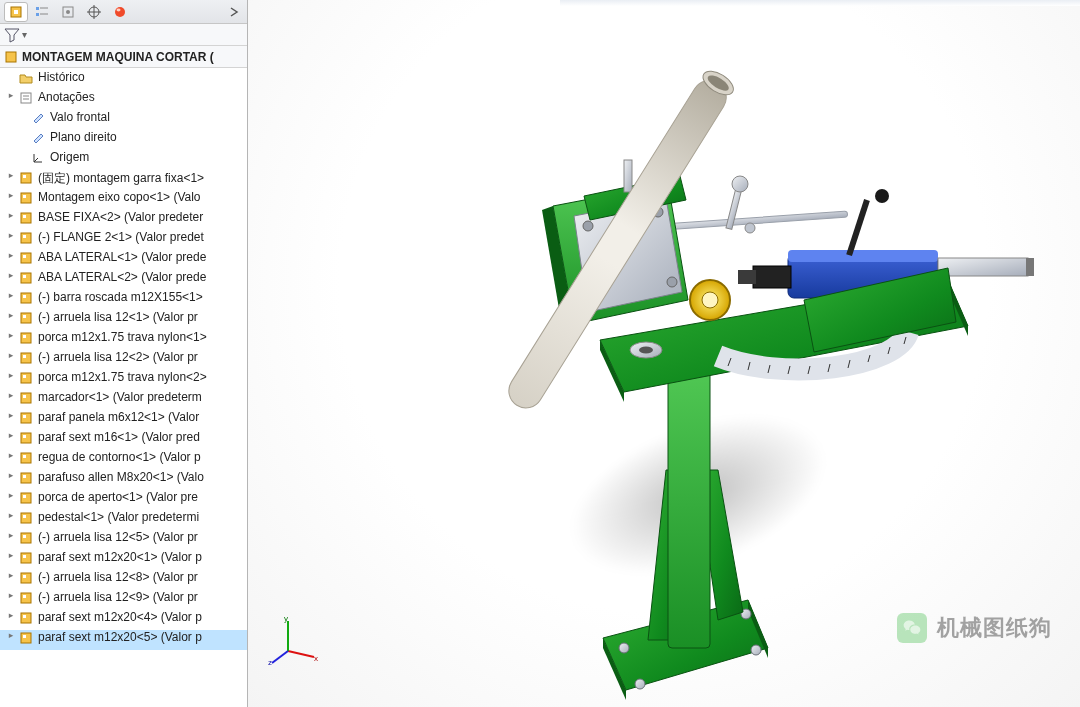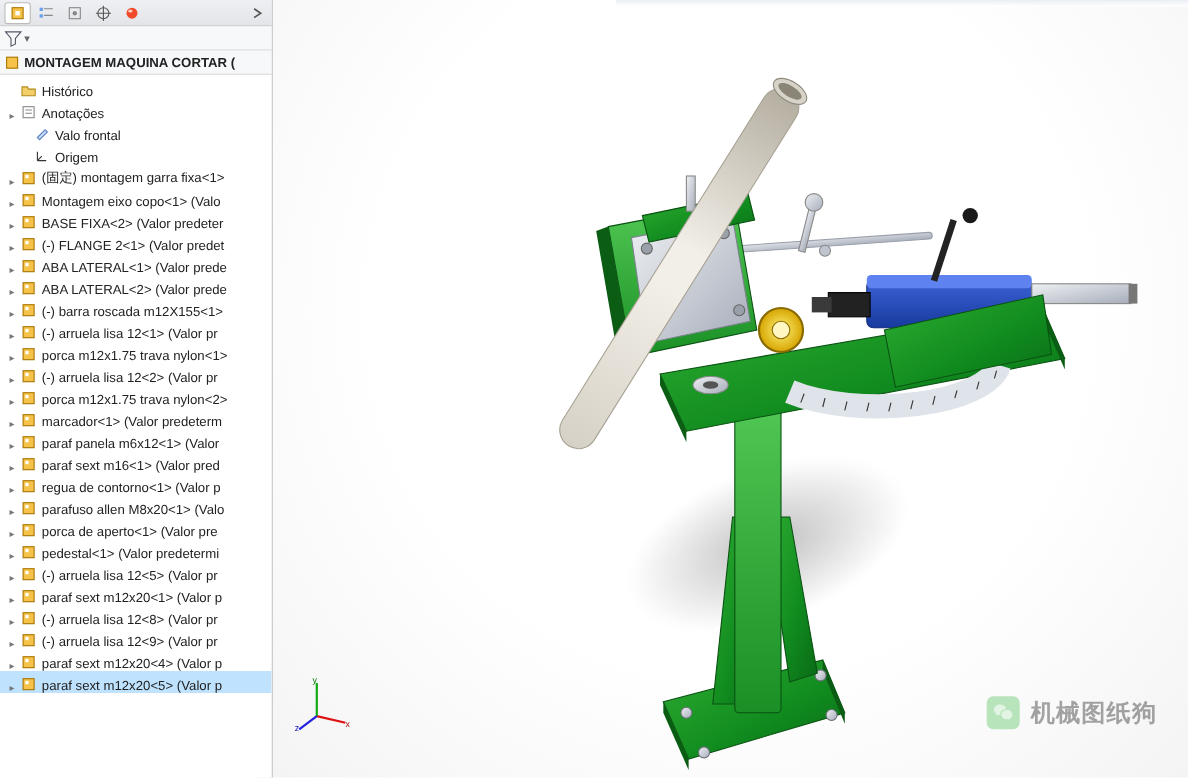--- a/index.html
+++ b/index.html
@@ -55,7 +55,7 @@
     padding:2px 0 8px 0;
   }
   .node{
-    display:flex;align-items:flex-end;height:20px;
+    display:flex;align-items:flex-start;height:20px;
     padding-left:6px;gap:2px;color:#222;
     white-space:nowrap;overflow:hidden;
   }

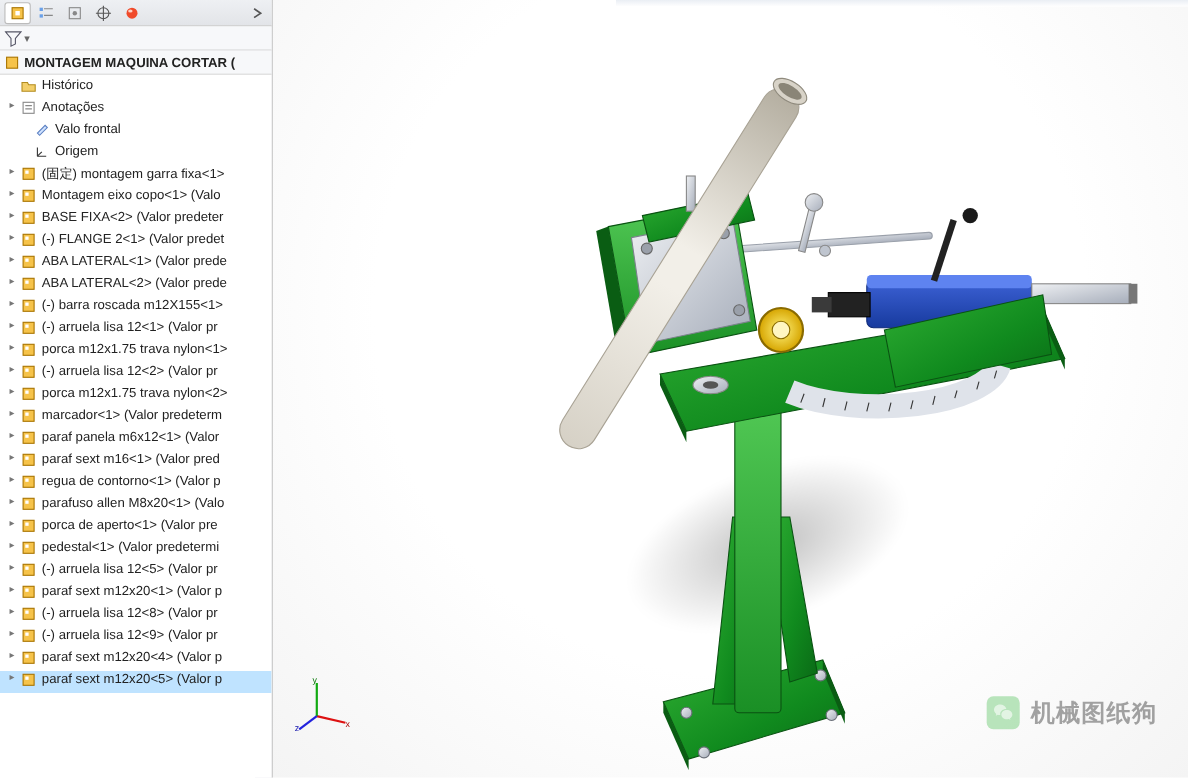--- a/index.html
+++ b/index.html
@@ -192,6 +192,16 @@
             </svg>
           </span>
           <span class="lbl">Valo frontal</span>
+        </div>
+        <div class="node">
+          <span class="indent"></span>
+          <span class="exp"></span>
+          <span class="ic">
+            <svg width="14" height="14">
+              <path d="M3 10 L10 3 L12 5 L5 12 Z" fill="#cfe2ff" stroke="#5a7fc2"></path>
+            </svg>
+          </span>
+          <span class="lbl">Plano direito</span>
         </div>
         <div class="node">
           <span class="indent"></span>

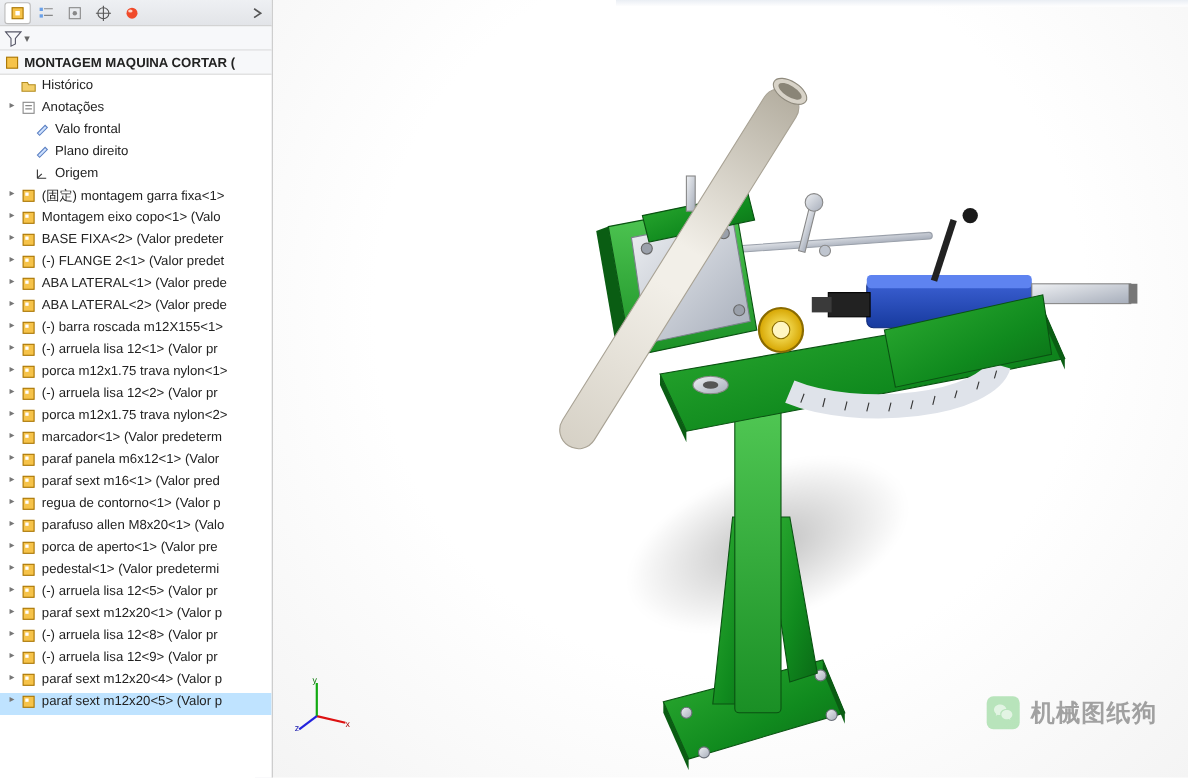--- a/index.html
+++ b/index.html
@@ -82,7 +82,7 @@
   .triad line{stroke-width:2}
   
   .wm{
-    position:absolute;right:28px;bottom:44px;
+    position:absolute;right:28px;bottom:64px;
     display:flex;align-items:center;gap:10px;
     color: rgba(90,90,90,.55);
     font-size:22px;font-weight:600;letter-spacing:1px;

